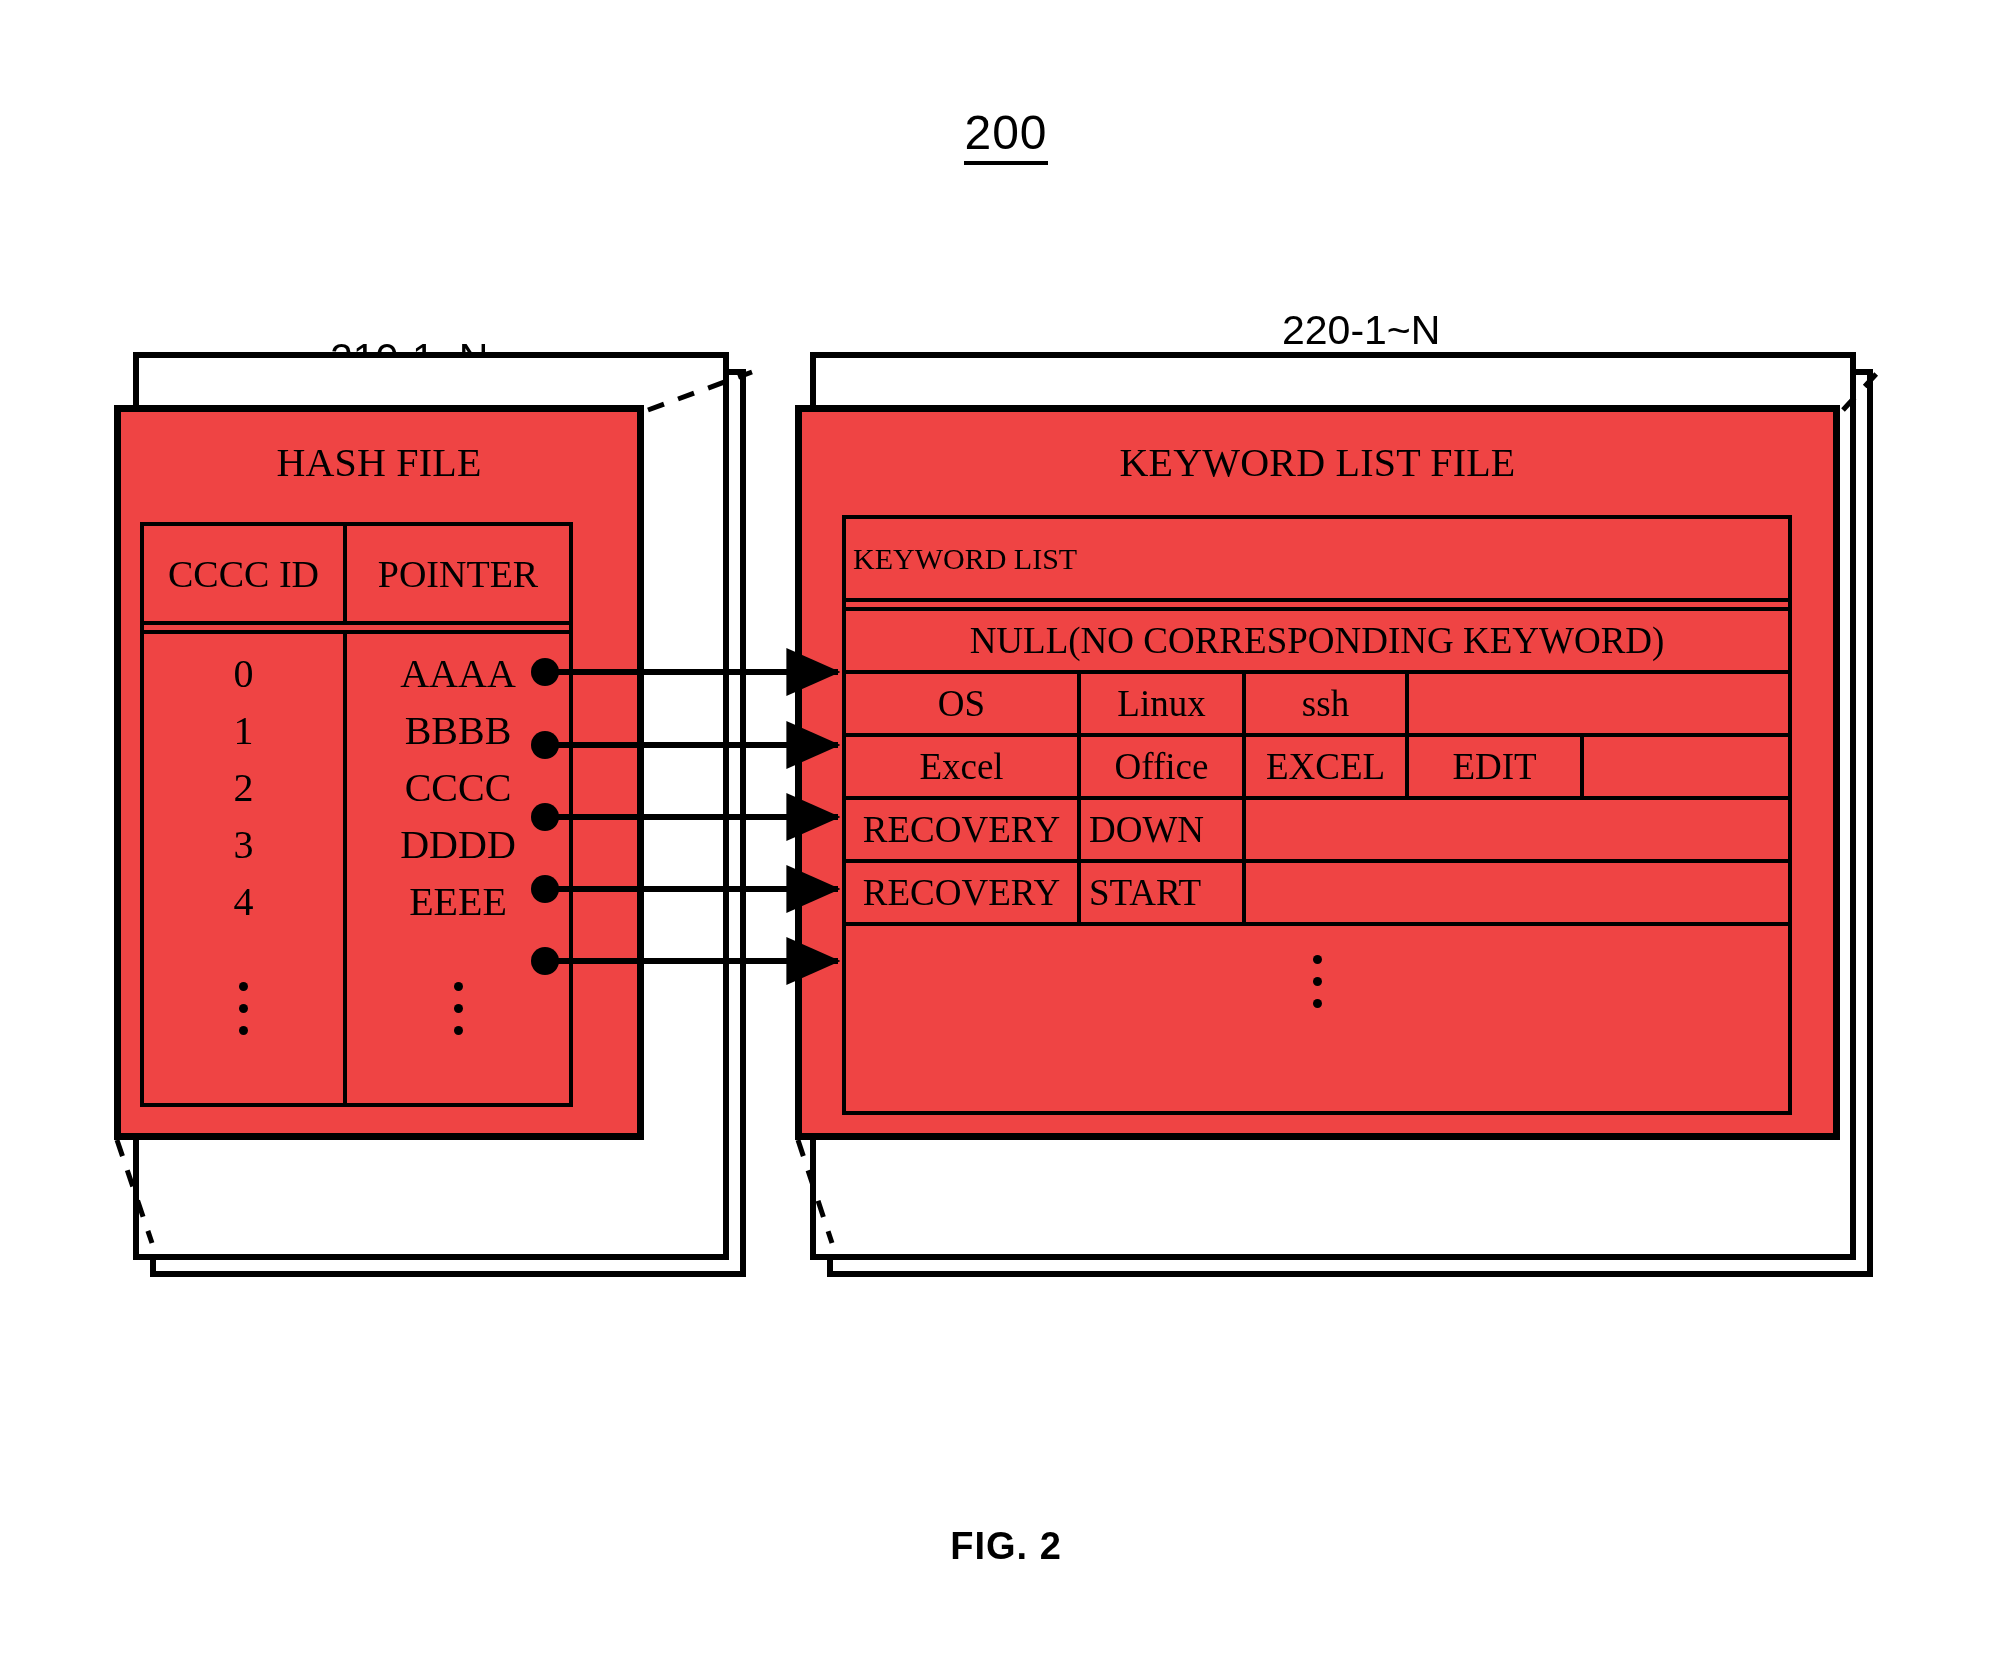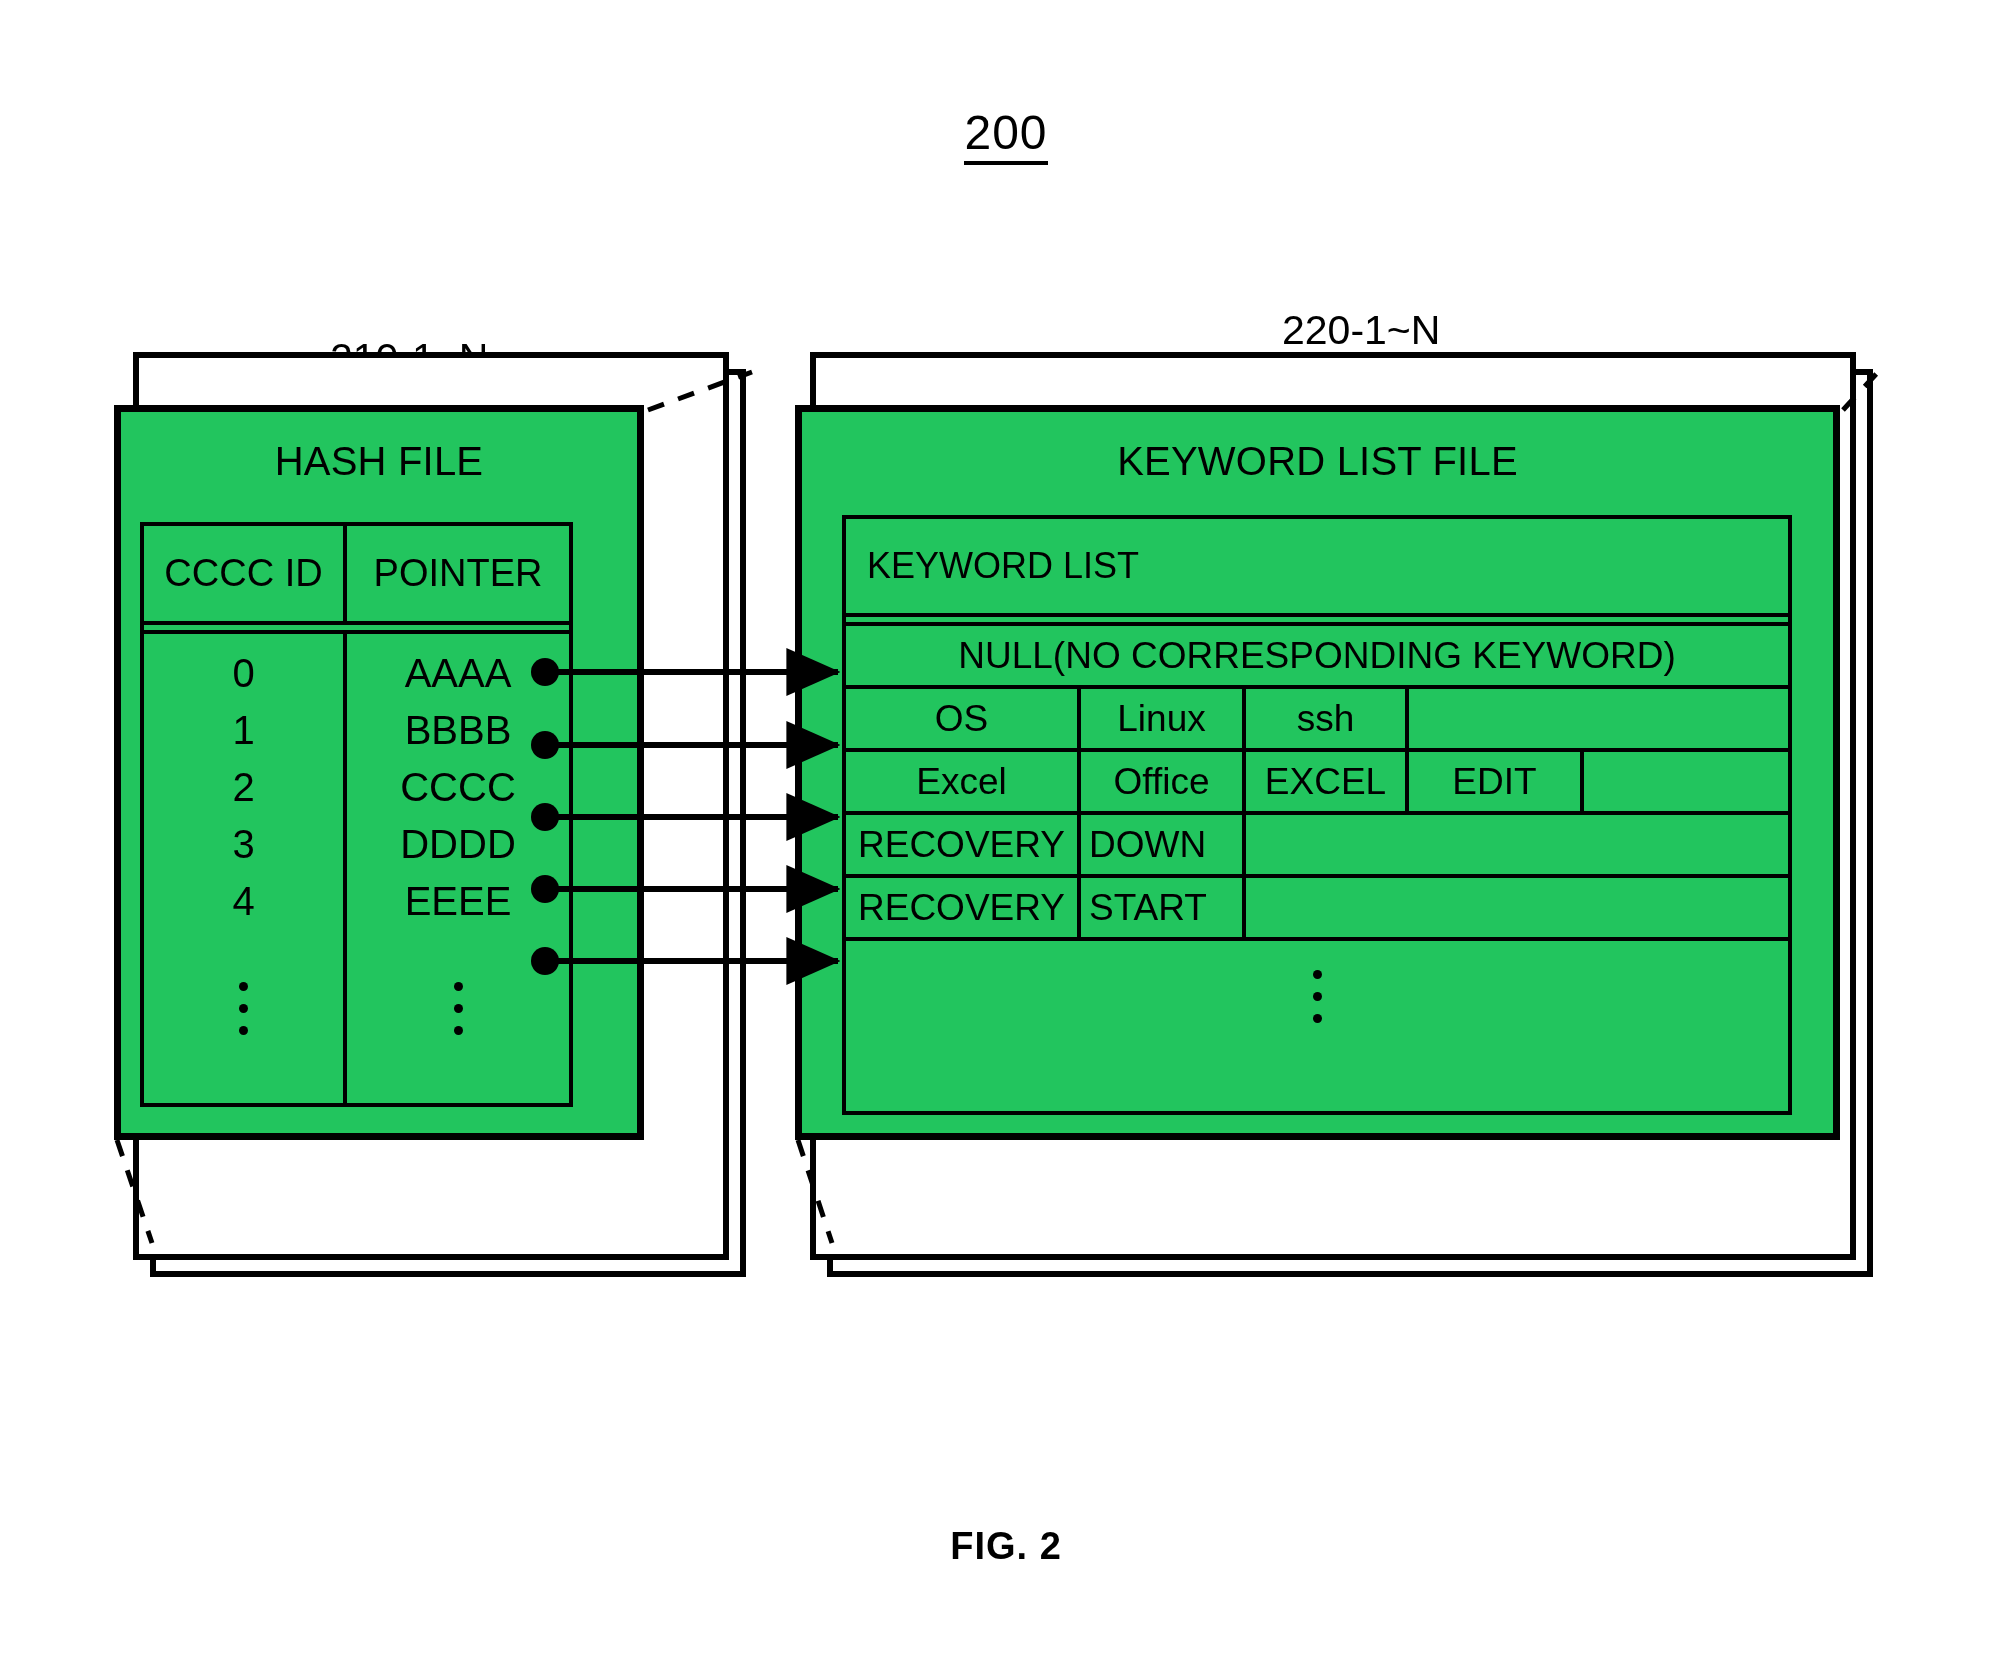--- a/index.html
+++ b/index.html
@@ -60,8 +60,9 @@
   
   .file-frame {
     border: 7px solid #000;
-    background: #22c55e;
-    box-sizing: border-box;
+    background: #ef4444;
+    box-sizing: border-box;
+    font-family: Liberation Serif, serif;
   }
   #hash-file {
     left: 114px; top: 405px; width: 530px; height: 735px;

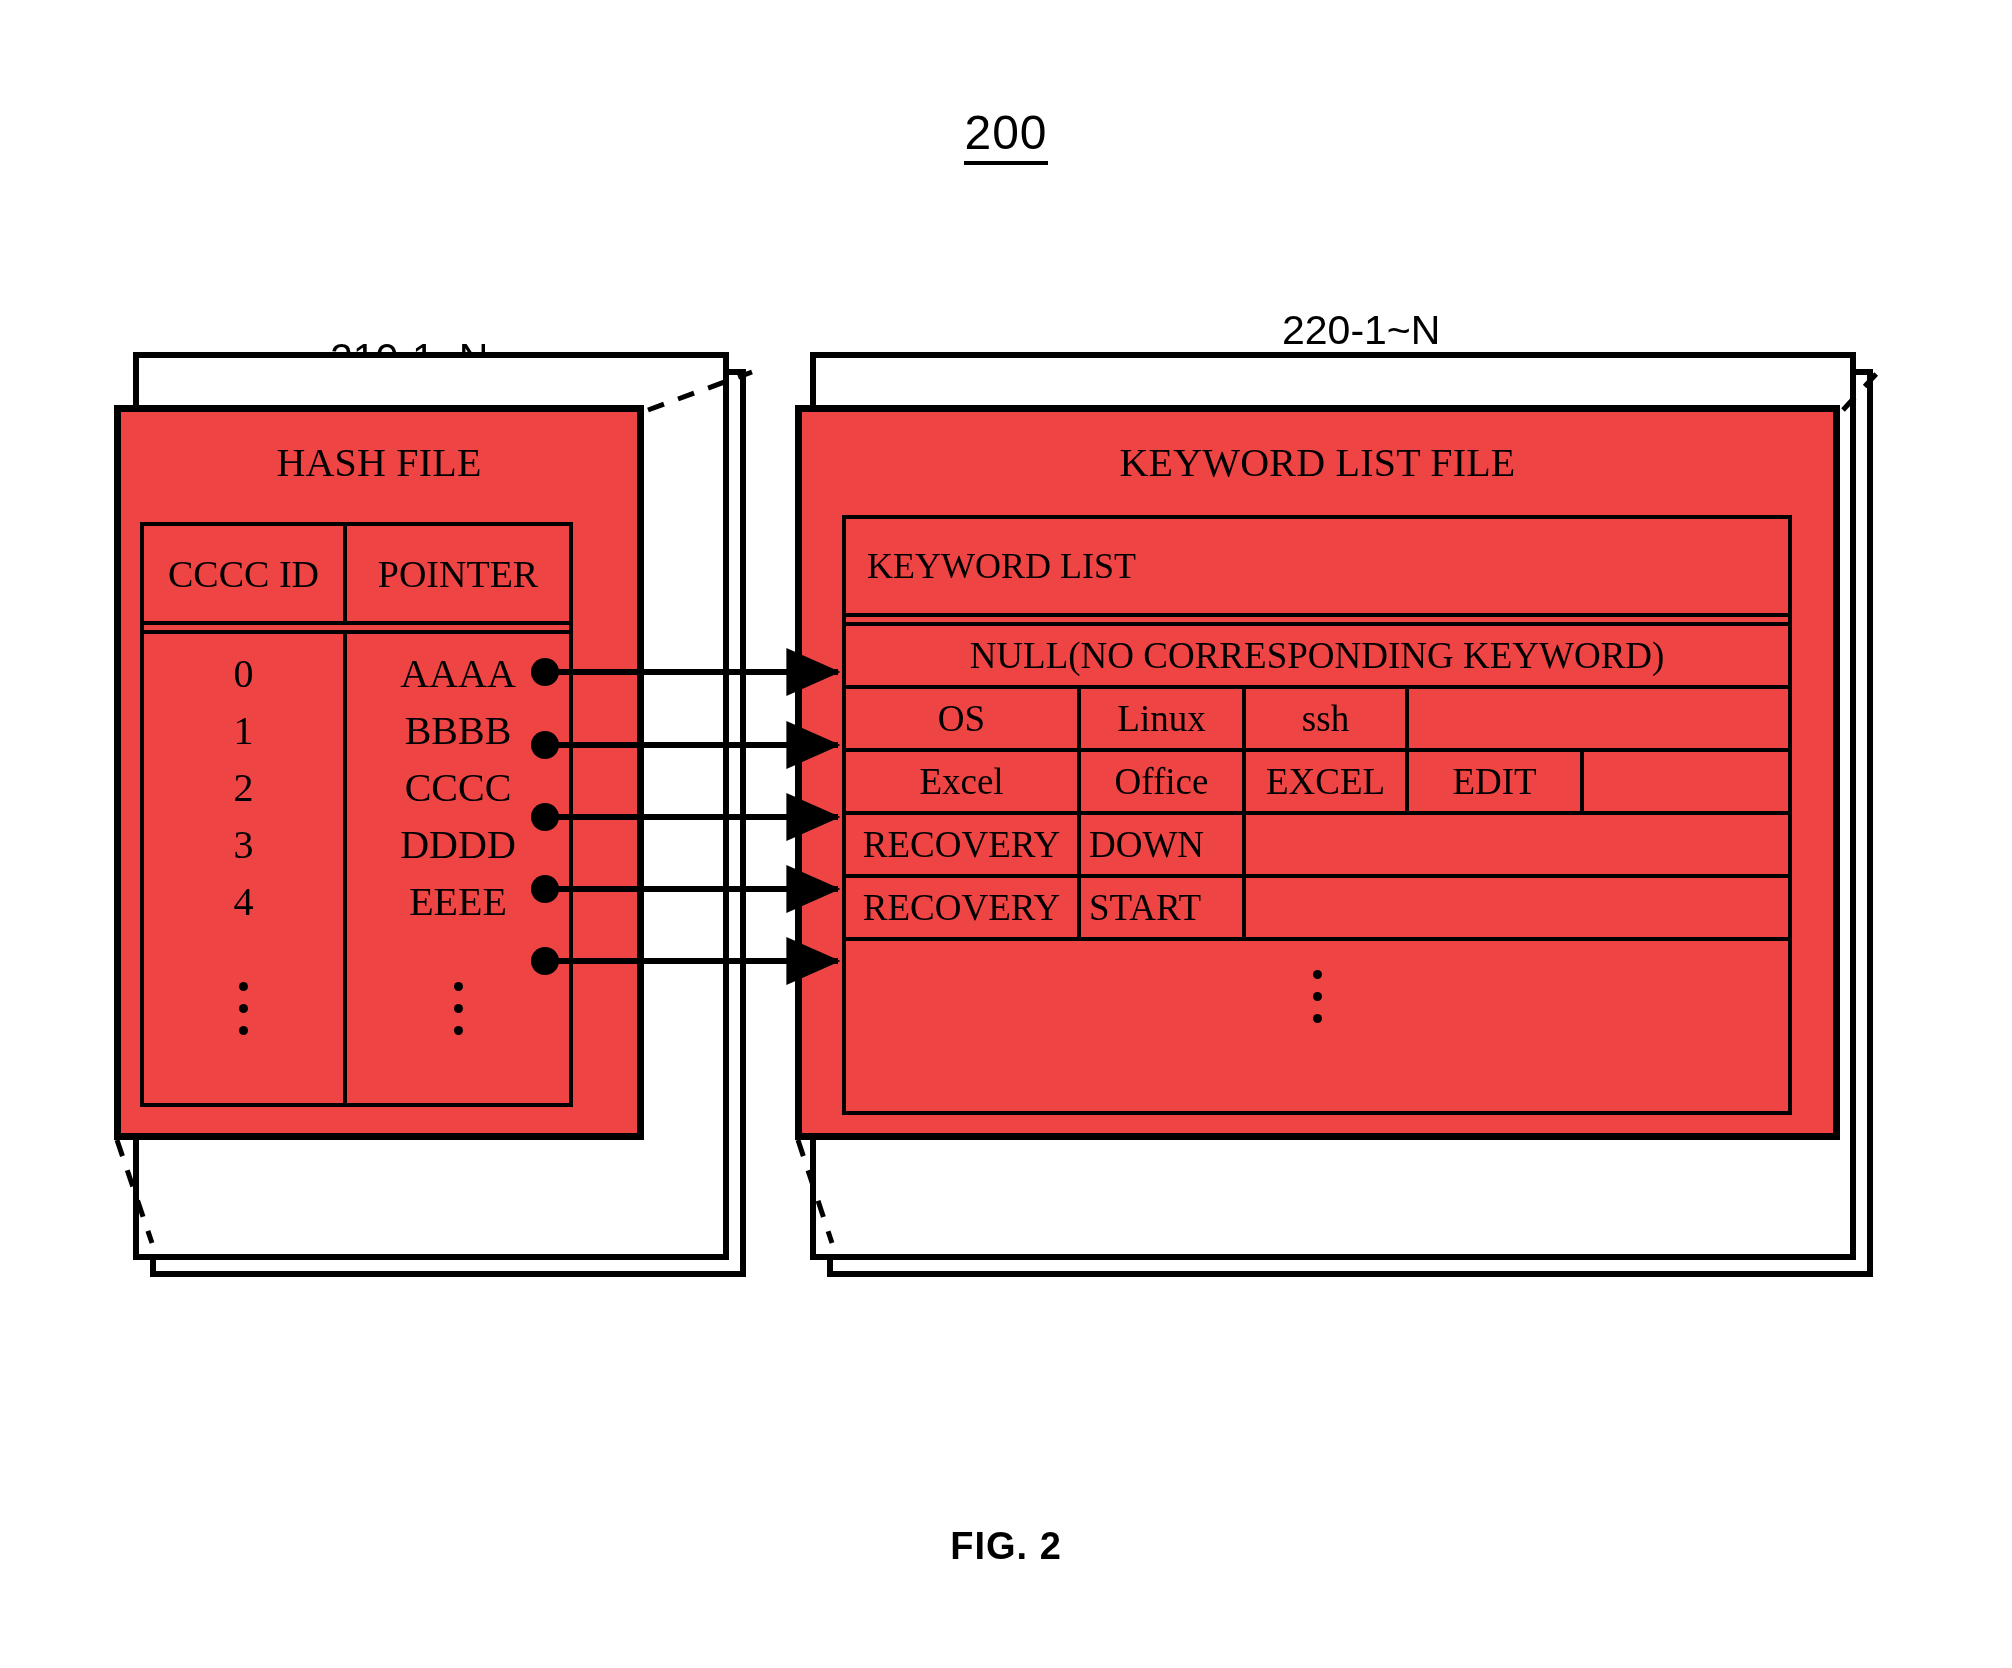--- a/index.html
+++ b/index.html
@@ -142,11 +142,11 @@
     border: 4px solid #000;
   }
   #kw-list-head {
-    height: 98px;
-    display: flex;
-    align-items: center;
-    padding-left: 21px;
-    font-size: 36px;
+    height: 83px;
+    display: flex;
+    align-items: center;
+    padding-left: 7px;
+    font-size: 30px;
     border-bottom: 4px solid #000;
     box-sizing: border-box;
   }

